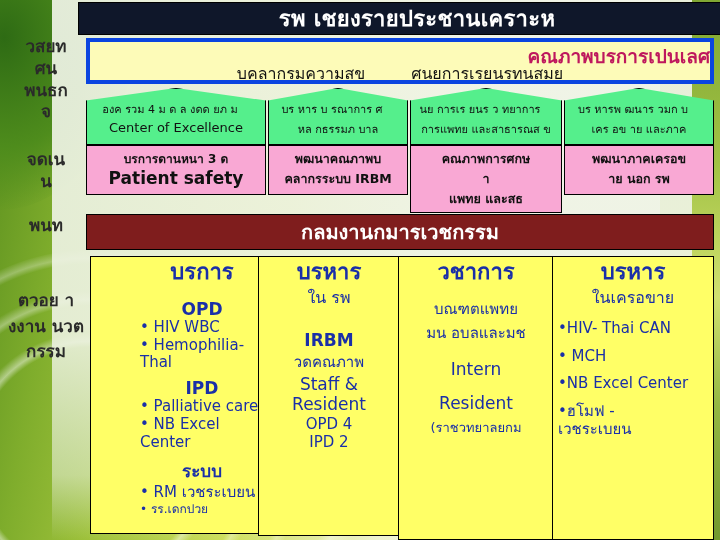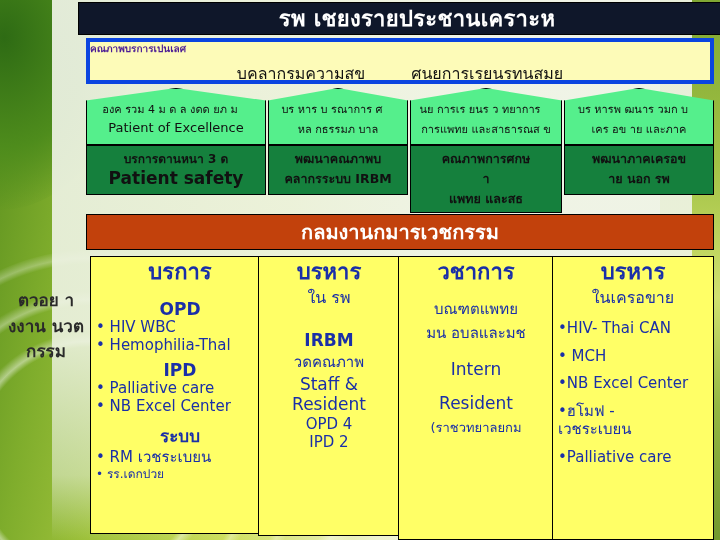--- a/index.html
+++ b/index.html
@@ -105,6 +105,15 @@
 
 <div id="page">
 
+  <div class="sidebar">
+    <span class="sline">วสยท</span>
+    <span class="sline">ศน</span>
+    <span class="sline">พนธก</span>
+    <span class="sline">จ</span>
+    <span class="sline grp2">จดเน</span>
+    <span class="sline">น</span>
+    <span class="sline grp3">พนท</span>
+  </div>
 
   <div class="sidebar-b">
     <span class="sline">ตวอย</span>

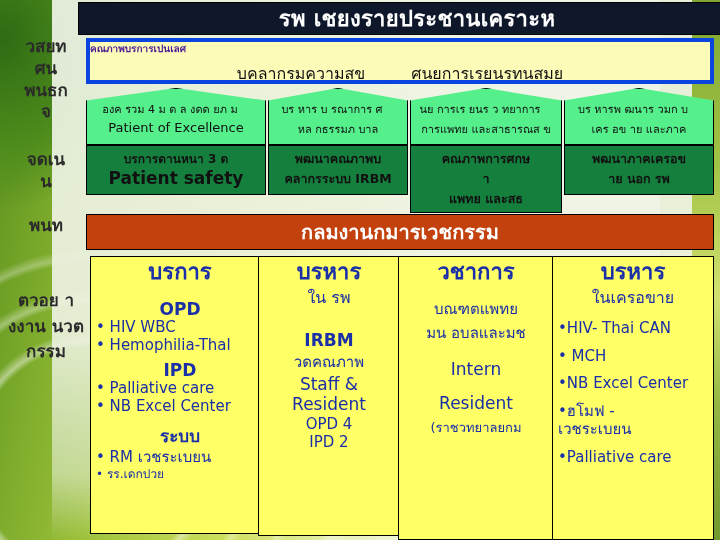--- a/index.html
+++ b/index.html
@@ -51,7 +51,7 @@
   
   .visionbar{position:absolute;left:86px;top:38px;width:628px;height:46px;
       background:#fdfbb8;border:4px solid #0a44e0;box-sizing:border-box;}
-  .visionbar .l1{position:absolute;left:0;right:0;top:-1px;text-align:left;font-size:10px;color:#4c1d95;font-weight:bold;}
+  .visionbar .l1{position:absolute;left:0;right:0;top:-1px;text-align:right;font-size:19px;color:#be185d;font-weight:bold;}
   .visionbar .l2{position:absolute;left:0;right:0;top:19px;text-align:center;font-size:16px;color:#111;font-weight:normal;}
   .visionbar .l2 .sp{display:inline-block;width:46px;}
 

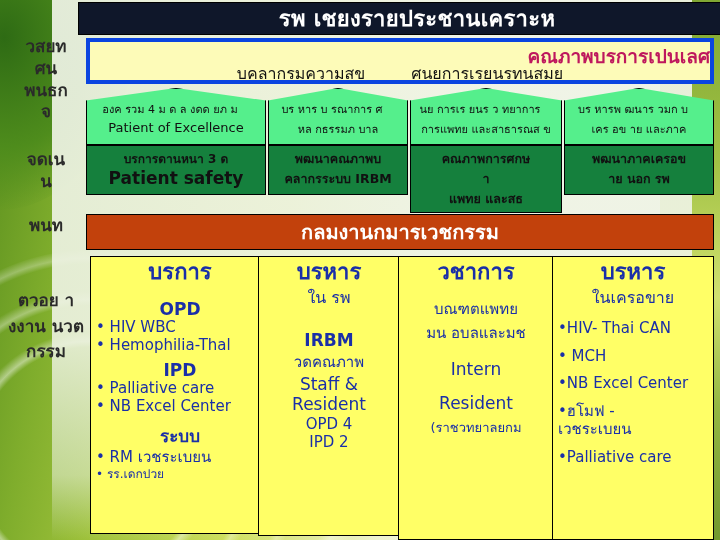--- a/index.html
+++ b/index.html
@@ -136,7 +136,7 @@
   <div class="strat" style="left:86px;width:180px;">
     <div class="pent">
       <div class="t1">องค รวม 4 ม ด ล งดด ยภ ม</div>
-      <div class="t2">Patient of Excellence</div>
+      <div class="t2">Center of Excellence</div>
     </div>
     <div class="pink">
       <div class="p1">บรการดานหนา        3 ด</div>

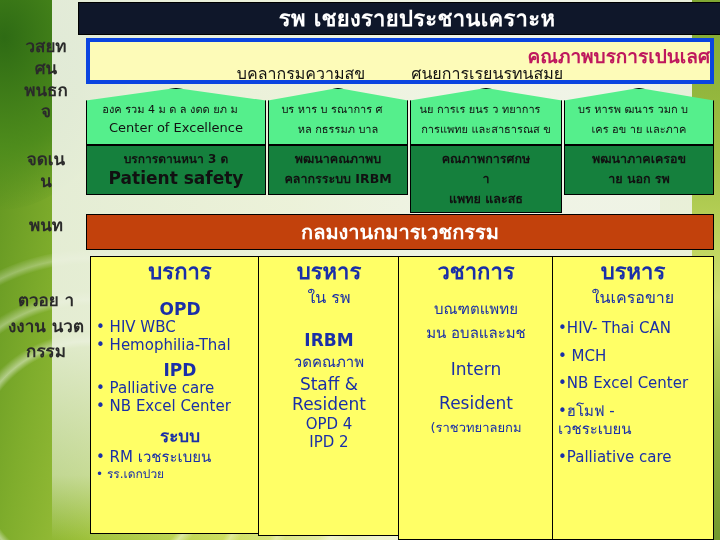--- a/index.html
+++ b/index.html
@@ -63,7 +63,7 @@
   .pent .t1{position:absolute;left:2px;right:14px;top:11px;text-align:center;font-size:11px;color:#111;white-space:nowrap;}
   .pent .t2{position:absolute;left:2px;right:2px;top:31px;text-align:center;font-size:13px;color:#111;white-space:nowrap;}
   .pent .t2.small{font-size:11px;}
-  .pink{background:#15803d;border:1px solid #000;box-sizing:border-box;
+  .pink{background:#f9a8d4;border:1px solid #000;box-sizing:border-box;
       padding:3px 4px;text-align:center;min-height:50px;}
   .pink .p1{font-size:12px;color:#111;font-weight:bold;}
   .pink .p2{font-size:17px;color:#111;font-weight:bold;}

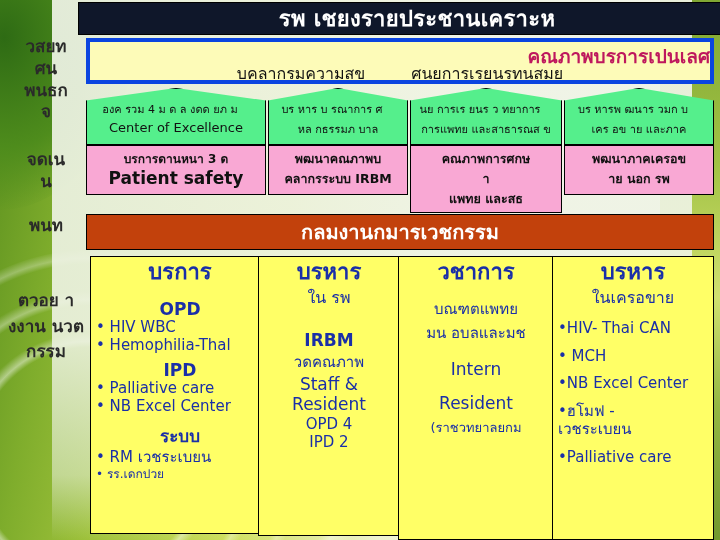--- a/index.html
+++ b/index.html
@@ -71,7 +71,7 @@
 
   
   .groupbar{position:absolute;left:86px;top:214px;width:628px;height:36px;
-      background:#c2410c;border:1px solid #000;box-sizing:border-box;
+      background:#7f1d1d;border:1px solid #000;box-sizing:border-box;
       display:flex;align-items:center;justify-content:center;}
   .groupbar span{color:#fff;font-weight:bold;font-size:20px;}
 

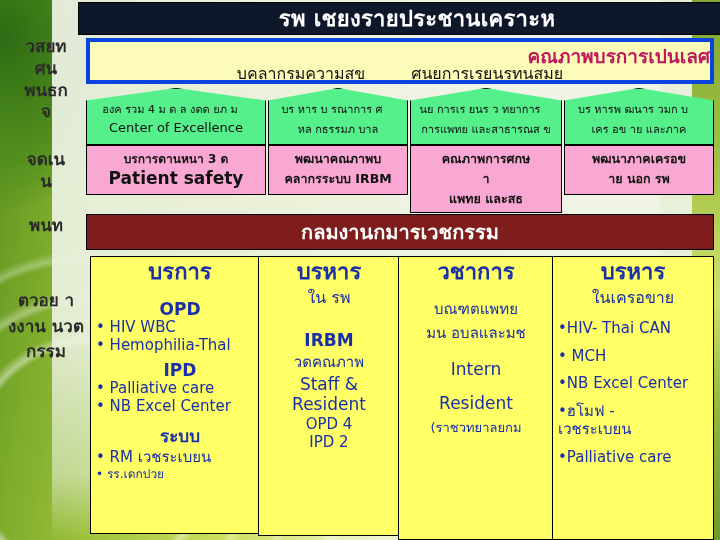--- a/index.html
+++ b/index.html
@@ -182,7 +182,7 @@
     <span>กลมงานกมารเวชกรรม</span>
   </div>
 
-  <div class="col" style="left:90px;width:180px;height:278px;">
+  <div class="col" style="left:90px;width:180px;height:278px;padding-left:44px;">
     <div class="h">บรการ</div>
     <div class="sp10"></div>
     <div class="sec">OPD</div>

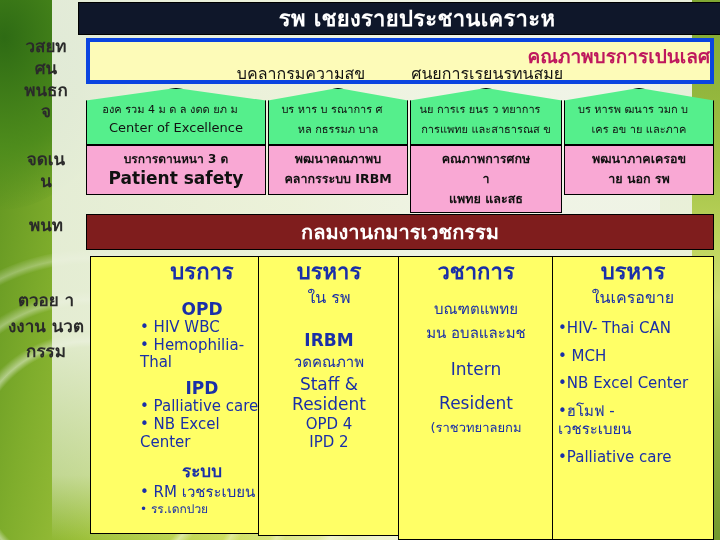--- a/index.html
+++ b/index.html
@@ -234,7 +234,6 @@
     <div class="bl">•ฮโมฟ        -</div>
     <div class="bl">เวชระเบยน</div>
     <div class="sp10"></div>
-    <div class="bl">•Palliative care</div>
   </div>
 
 </div>

